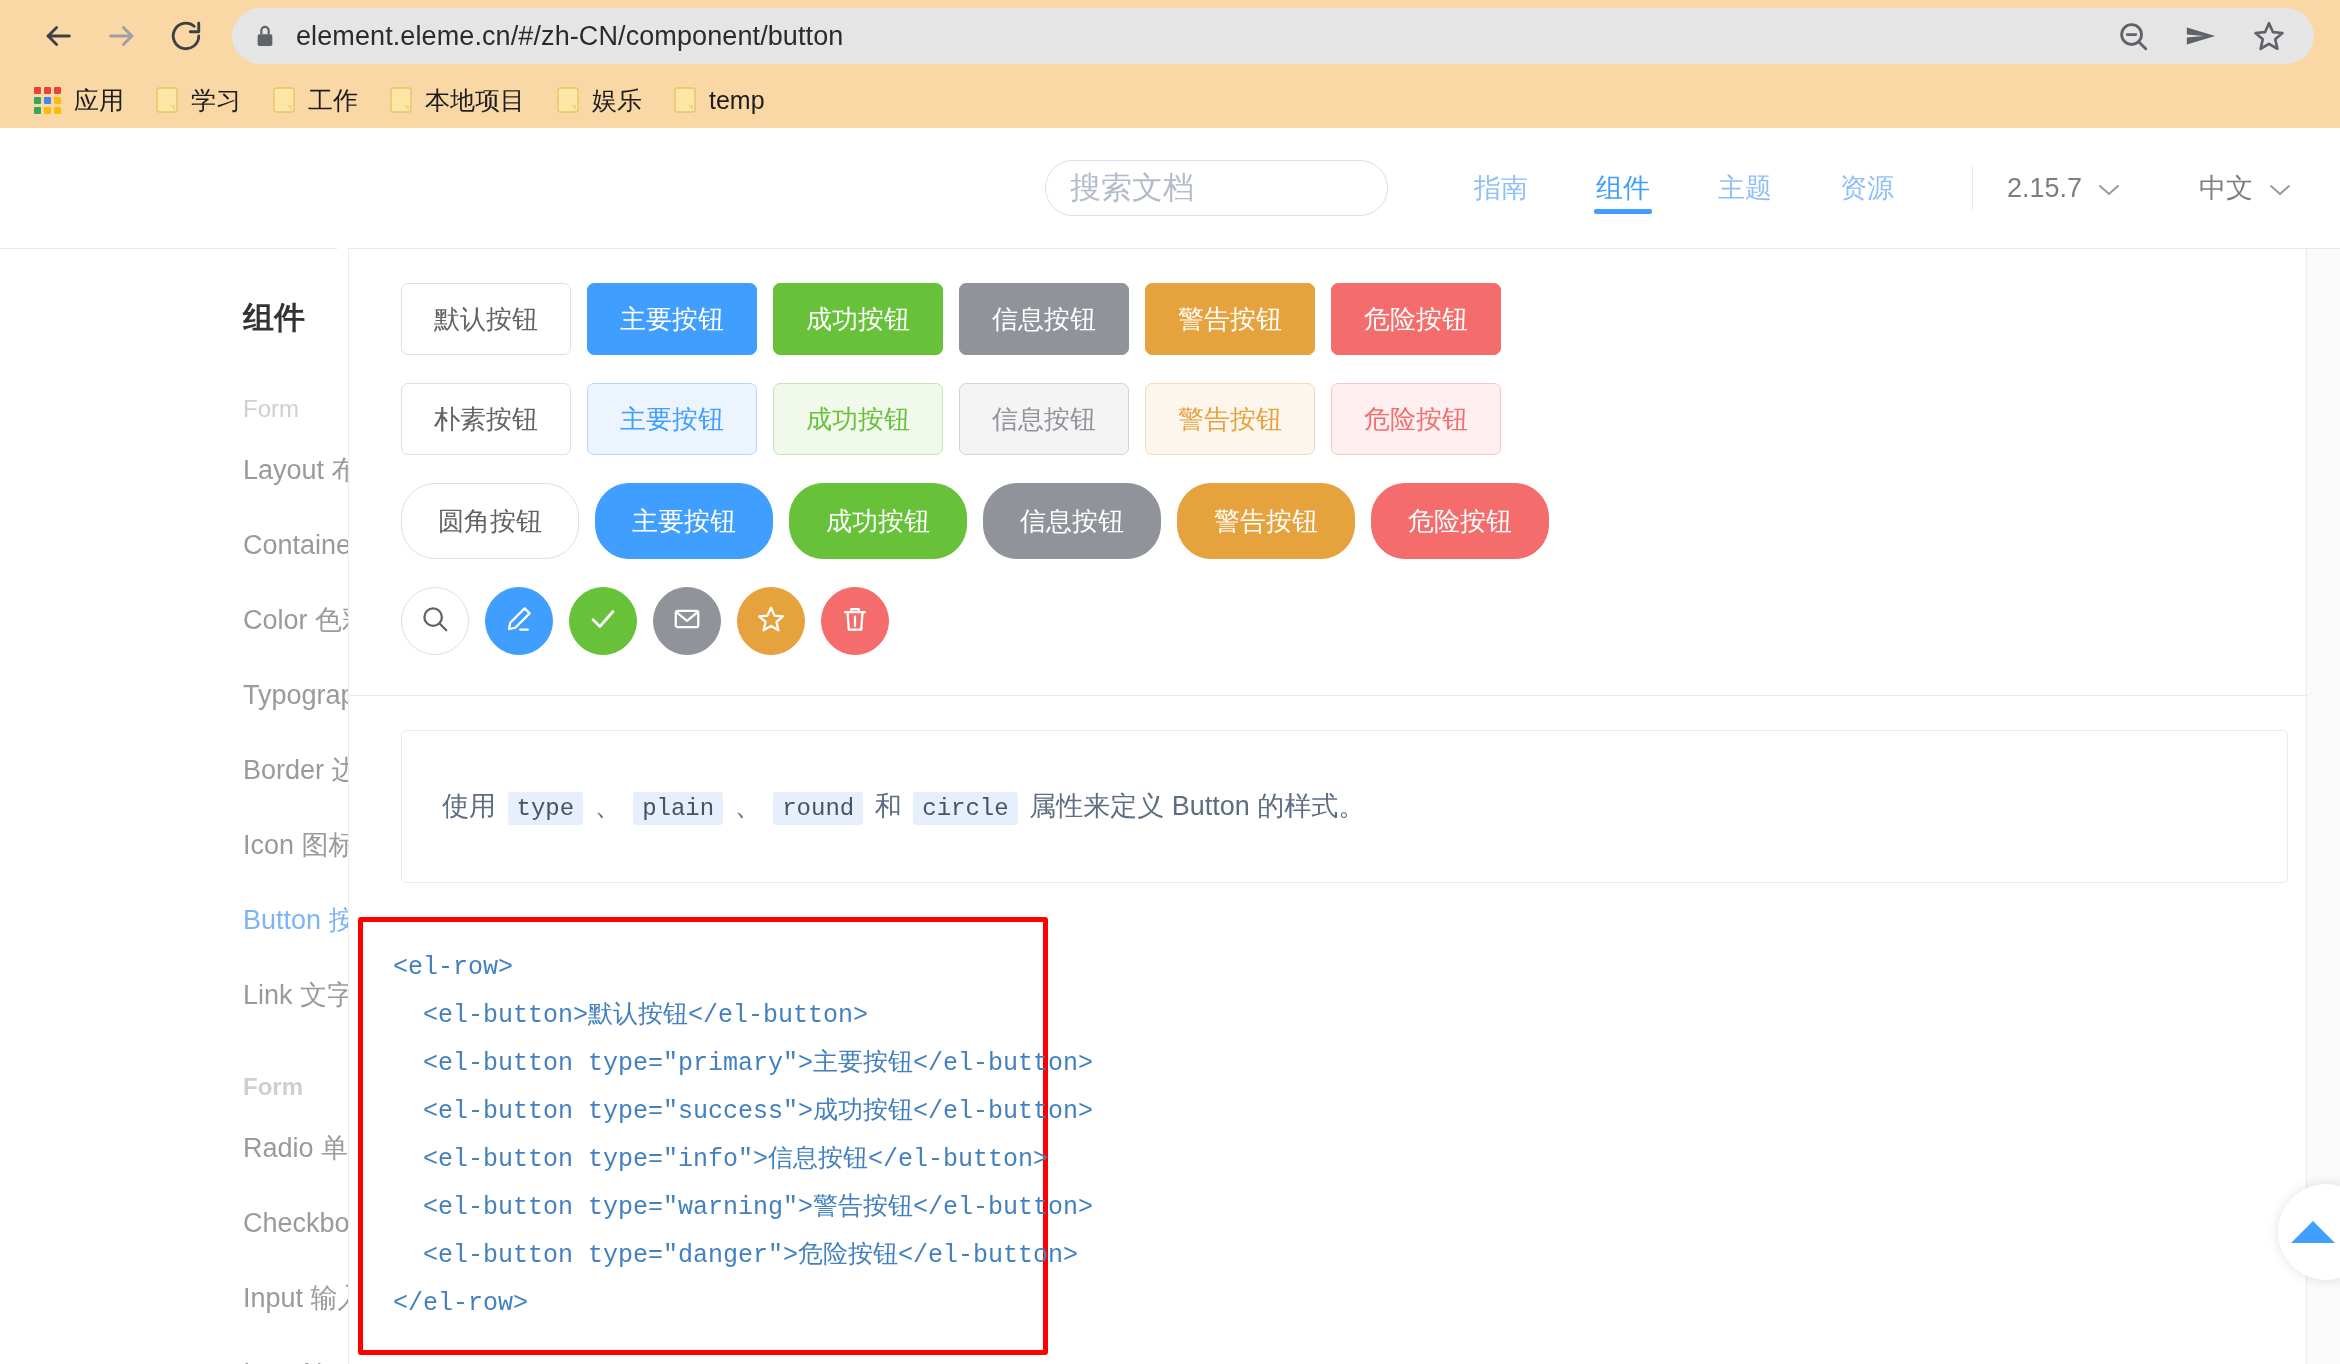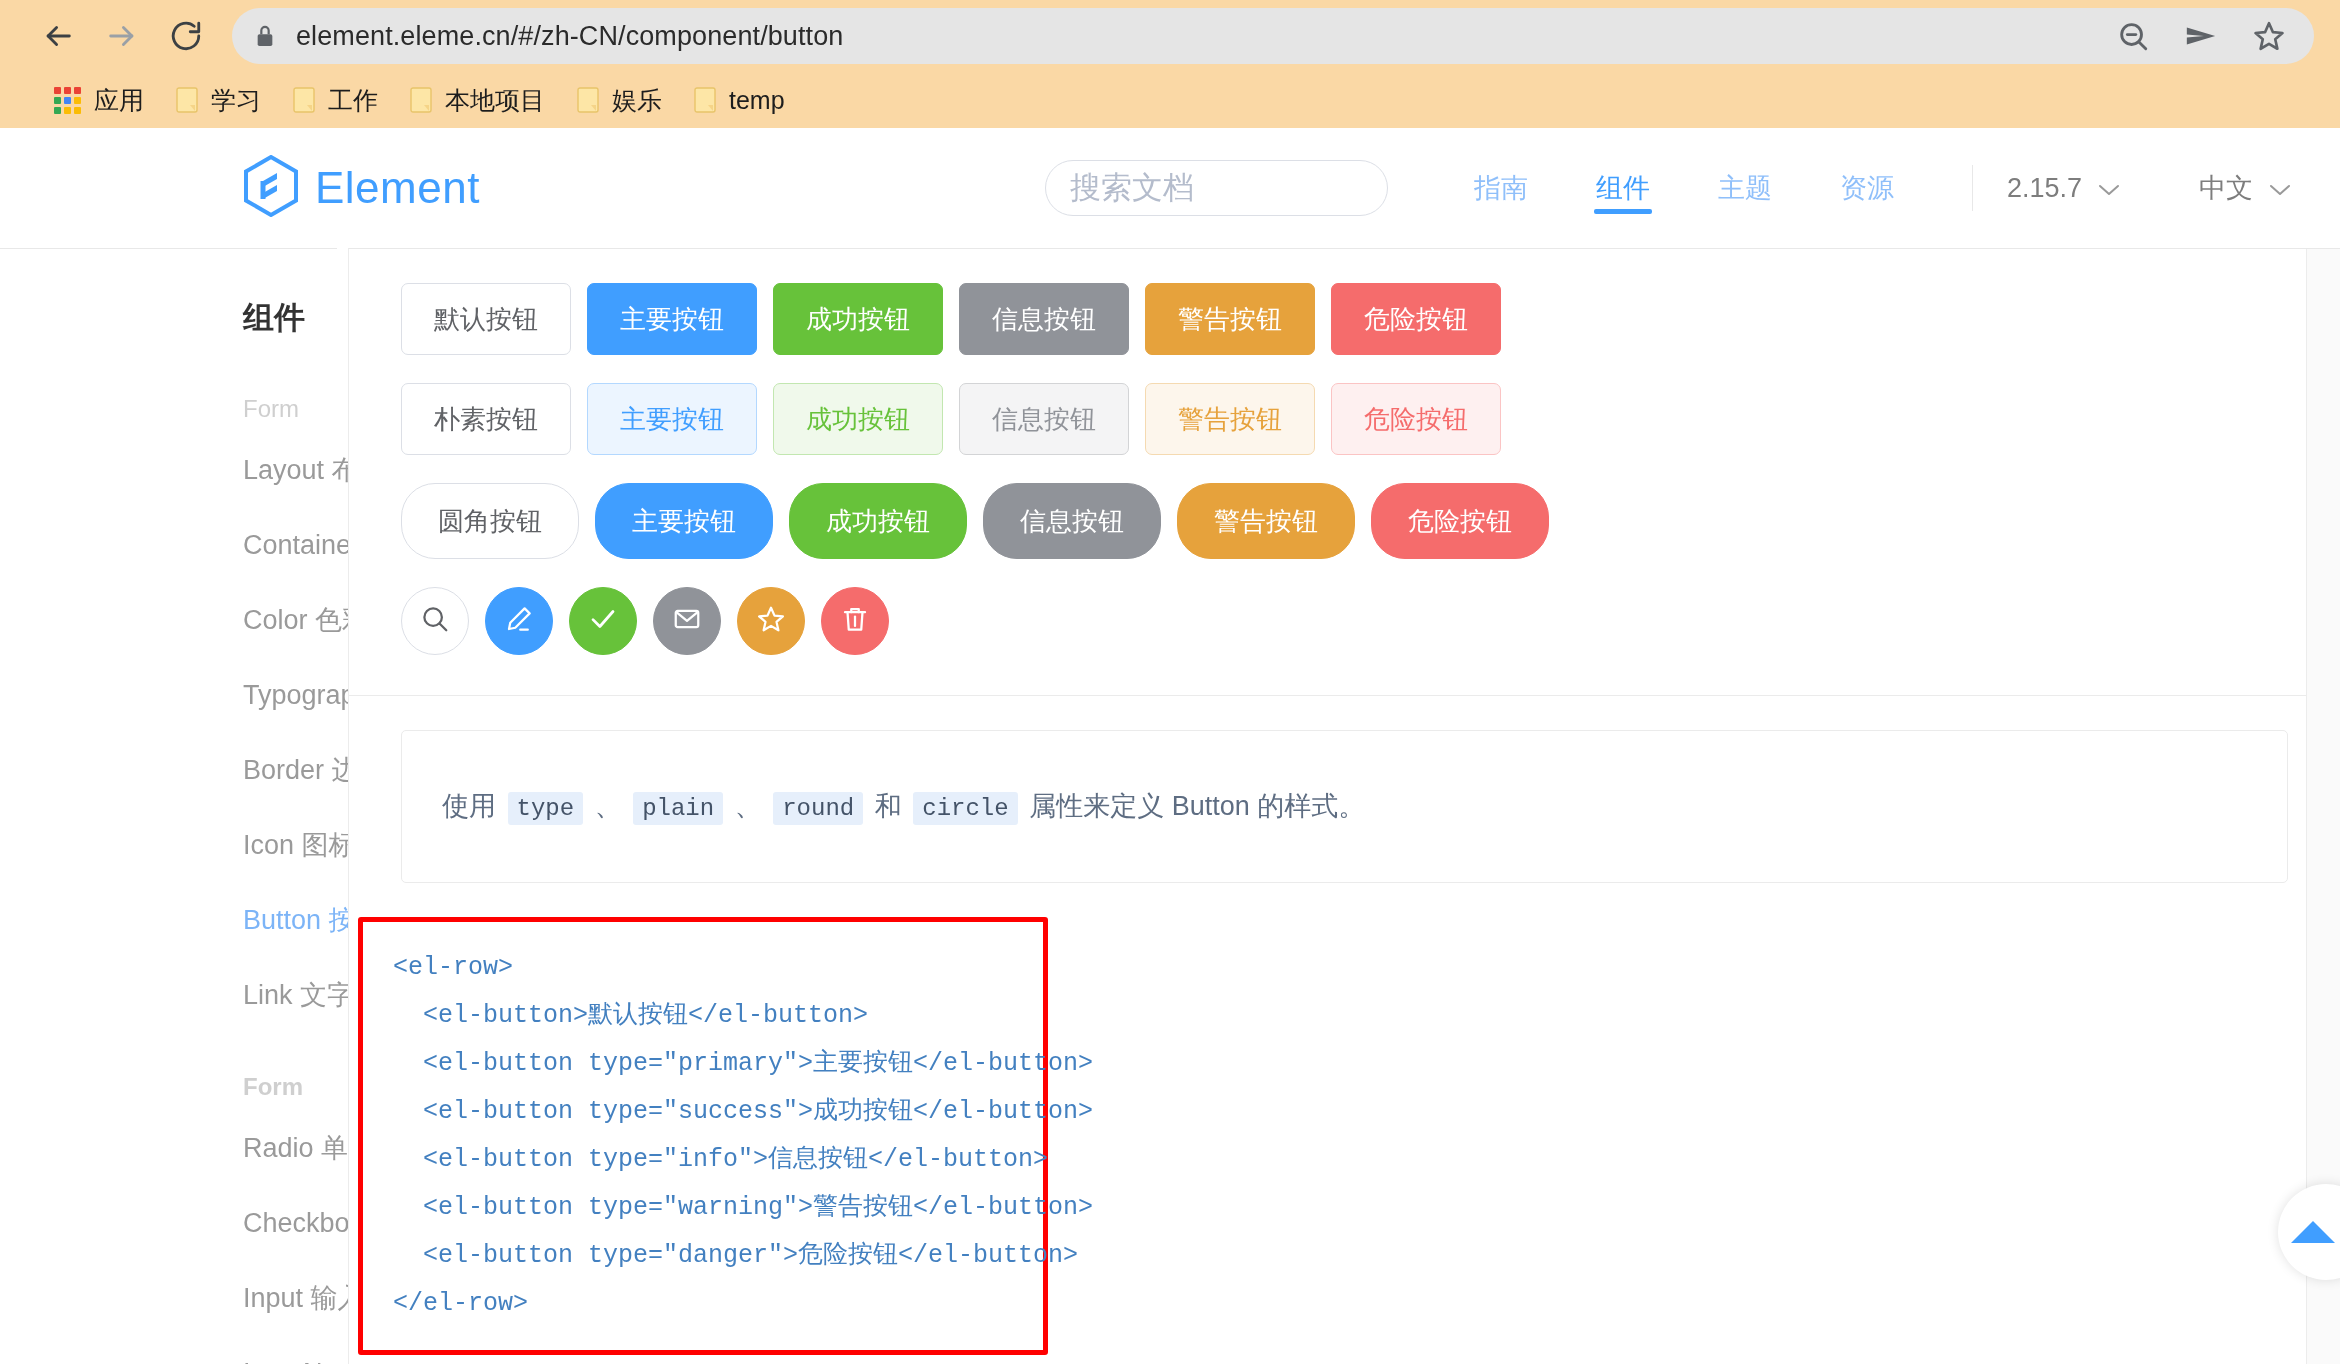--- a/index.html
+++ b/index.html
@@ -66,7 +66,7 @@
     height: 56px;
     display: flex;
     align-items: center;
-    padding: 0 38px;
+    padding: 0 18px;
     gap: 0;
   }
   .bm-item {

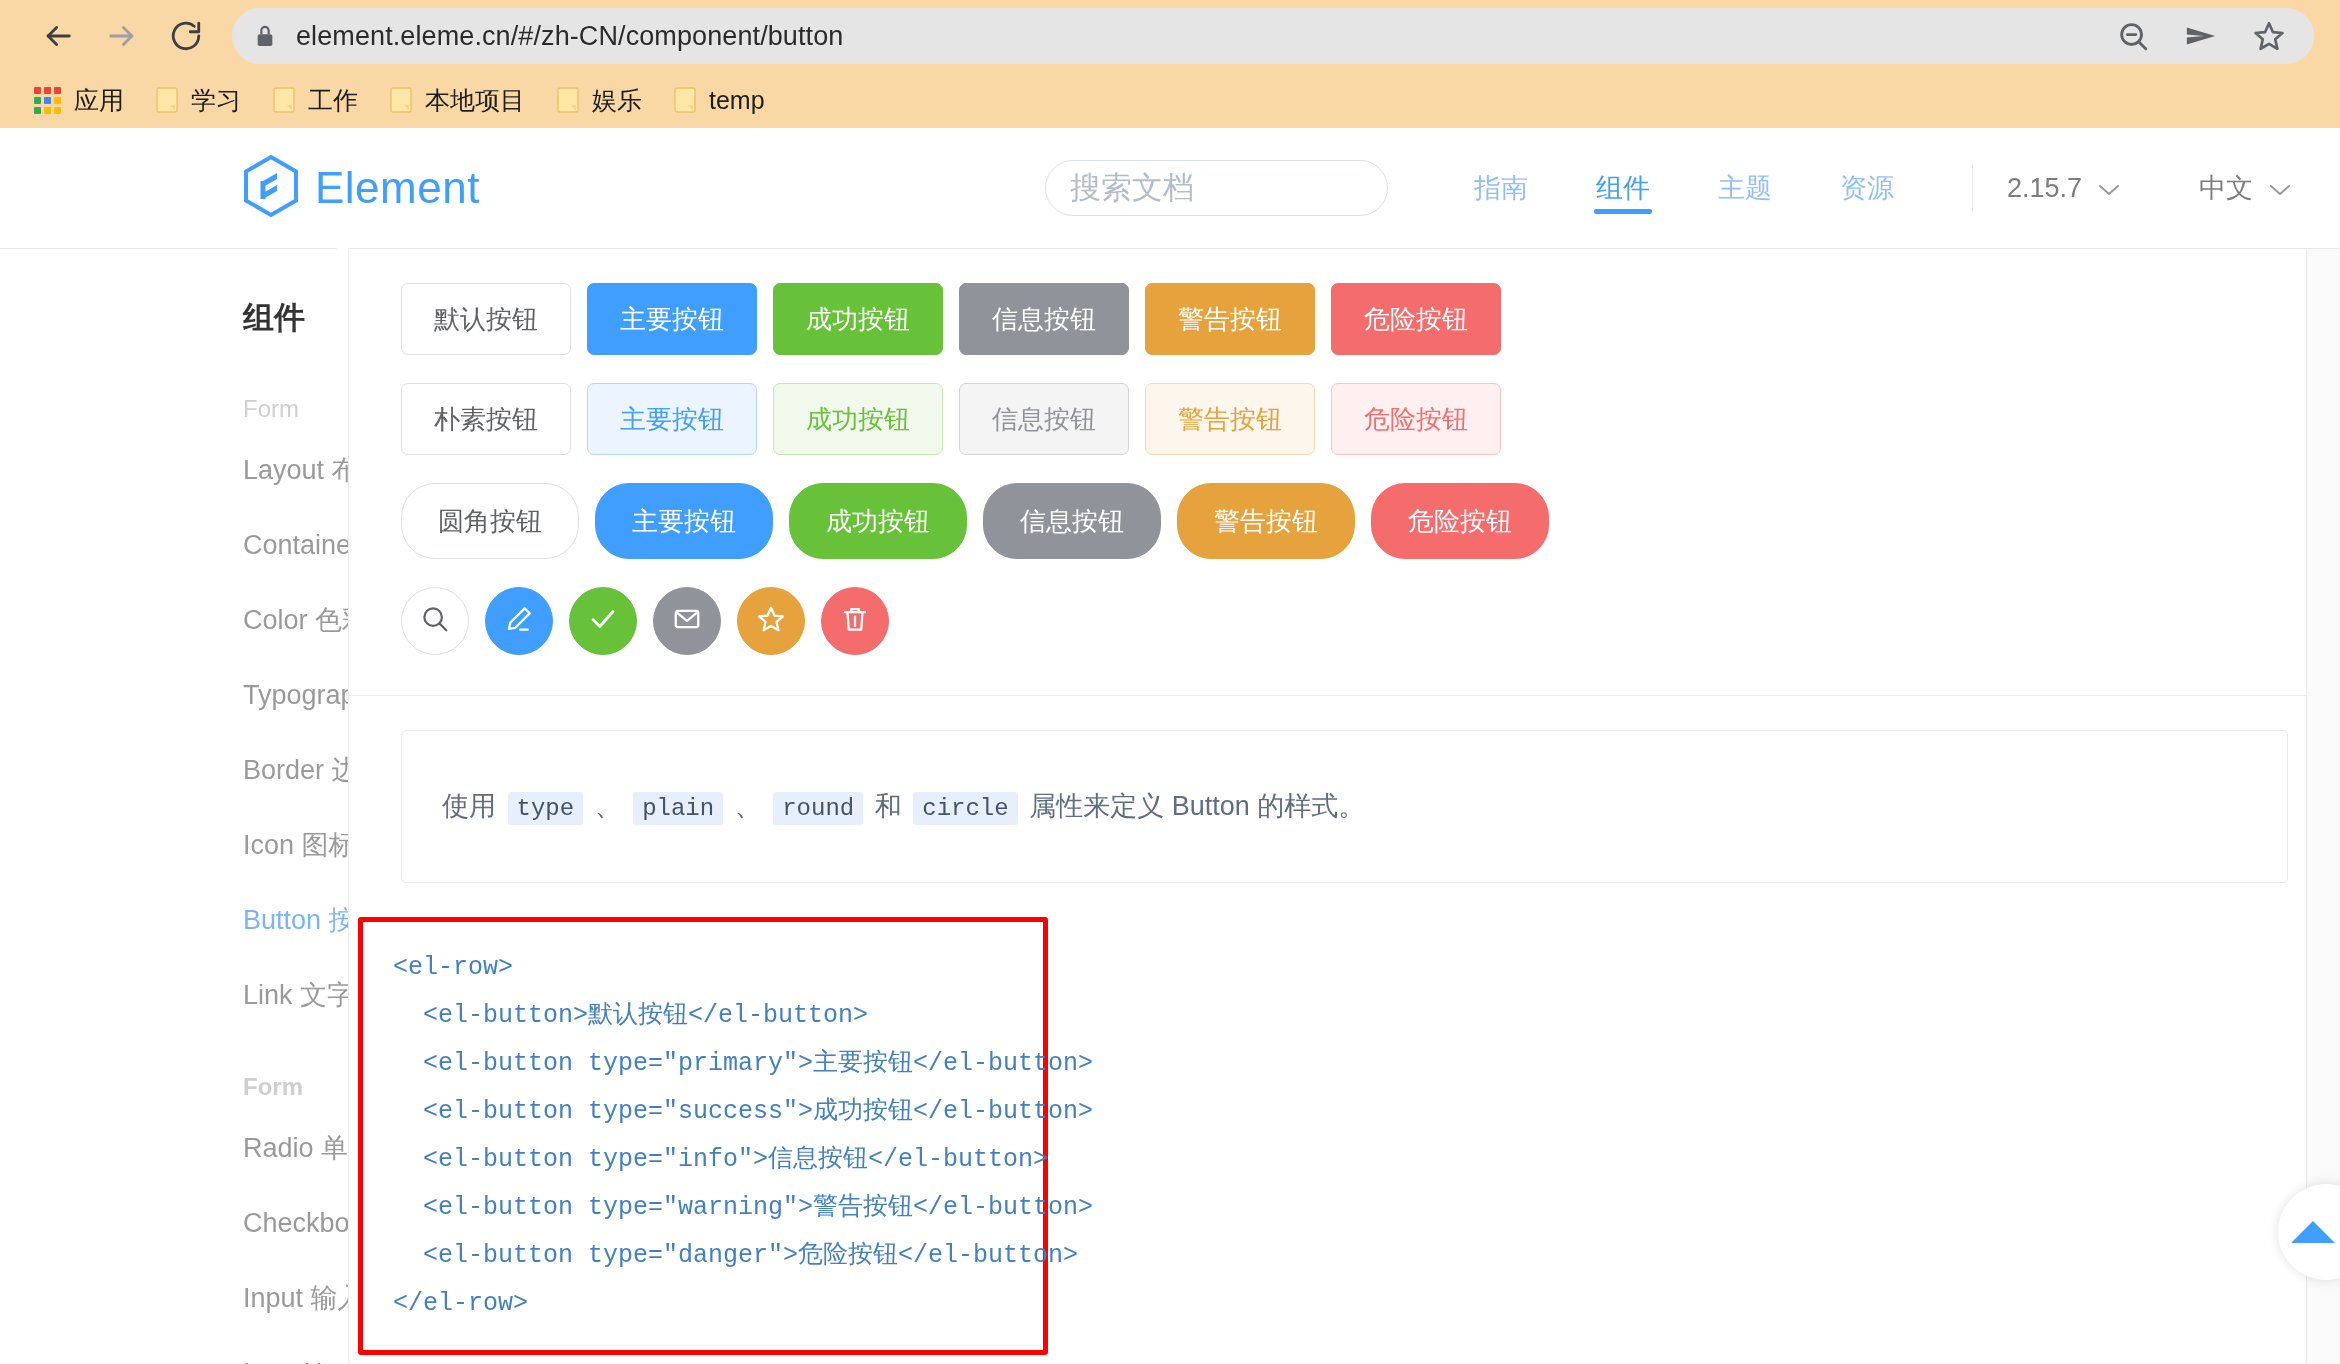--- a/index.html
+++ b/index.html
@@ -457,17 +457,6 @@
 <div class="page">
 
   <div class="site-header">
-    <div class="brand">
-      <span>
-        <svg width="56" height="62" viewBox="0 0 56 62">
-          <polygon points="28,2 53,16.5 53,45.5 28,60 3,45.5 3,16.5" fill="none" stroke="#409eff" stroke-width="4"></polygon>
-          <path d="M34 18 L20 26 L20 32 L34 24 Z" fill="#409eff"></path>
-          <path d="M34 30 L20 38 L20 44 L34 36 Z" fill="#409eff"></path>
-          <path d="M20 26 L20 44" stroke="#409eff" stroke-width="5" fill="none"></path>
-        </svg>
-      </span>
-      <span class="brand-name">Element</span>
-    </div>
 
     <div class="header-right">
       <div class="search-box">

